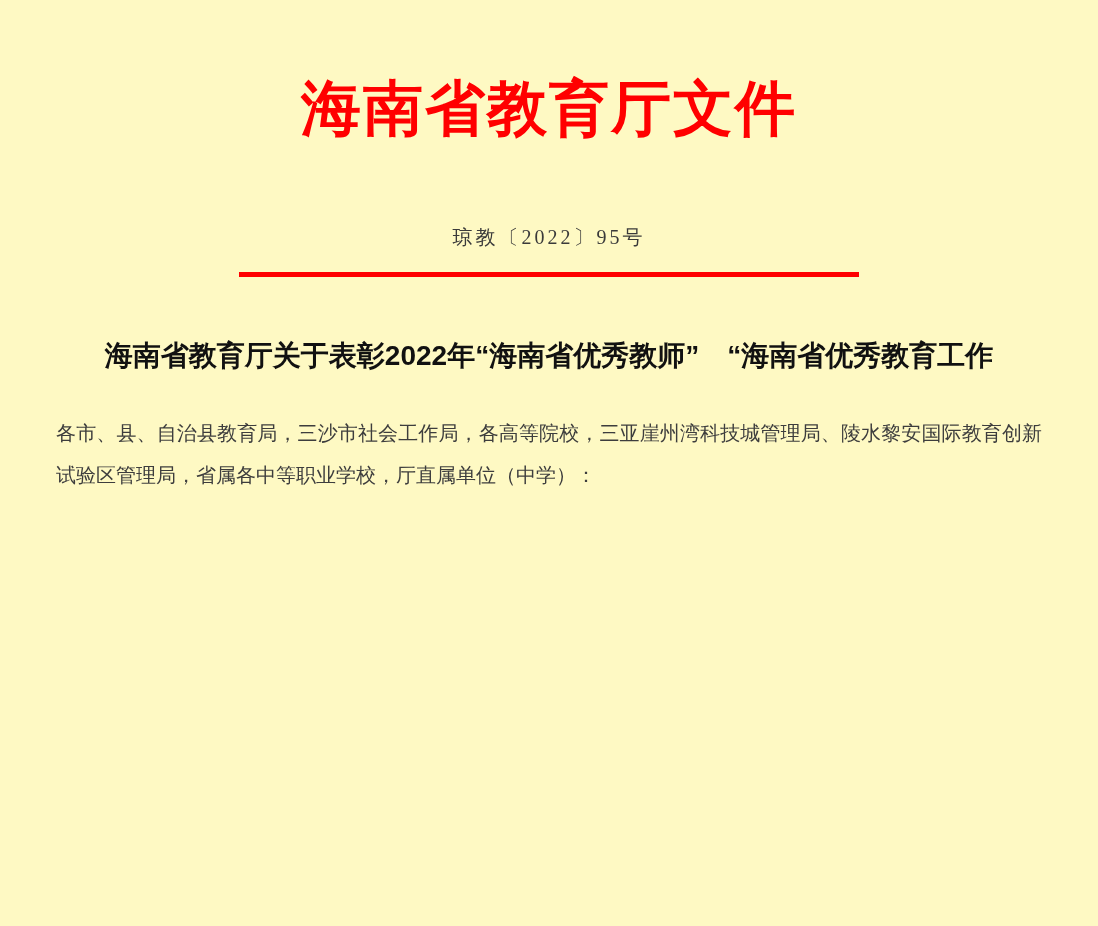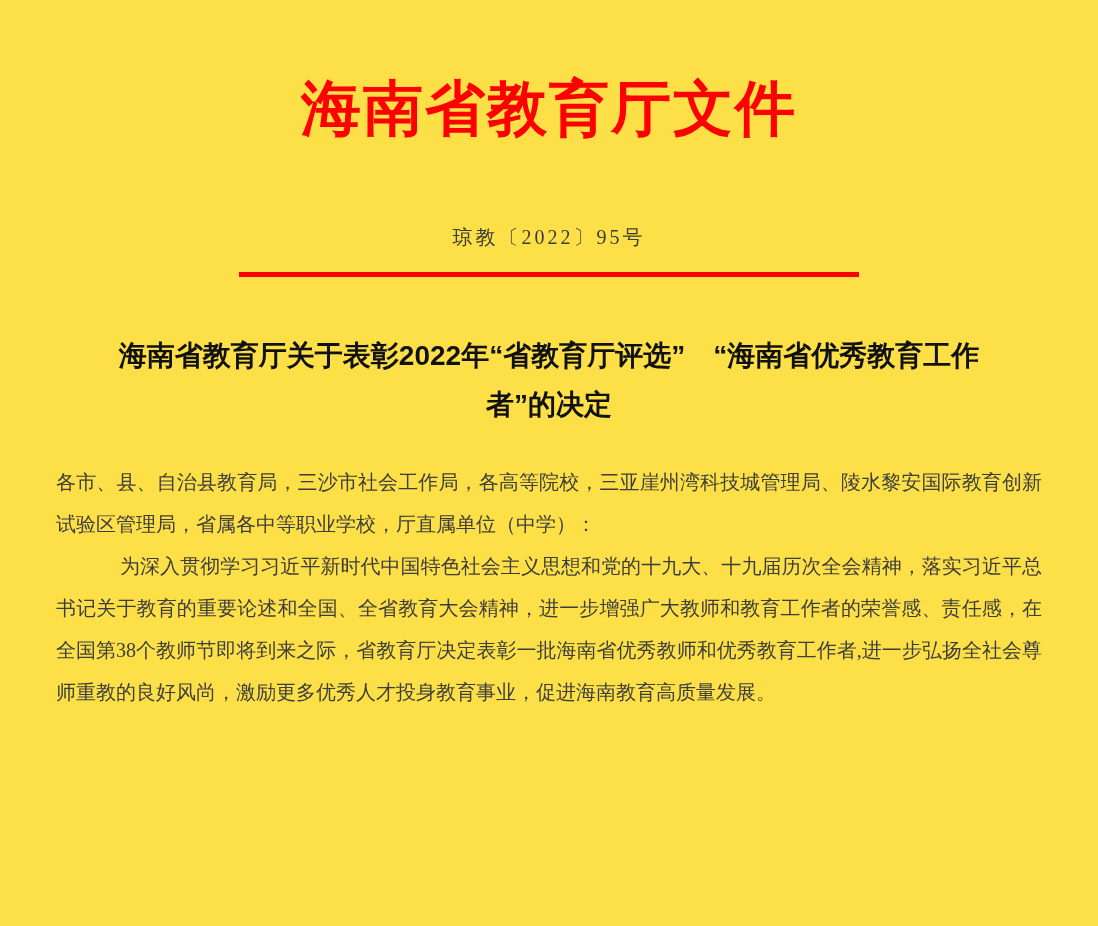--- a/index.html
+++ b/index.html
@@ -12,7 +12,7 @@
     position: relative;
     width: 1098px;
     height: 926px;
-    background: #fde047;
+    background: #fef9c3;
     overflow: hidden;
     font-family: "Liberation Serif", "DejaVu Serif", serif;
   }

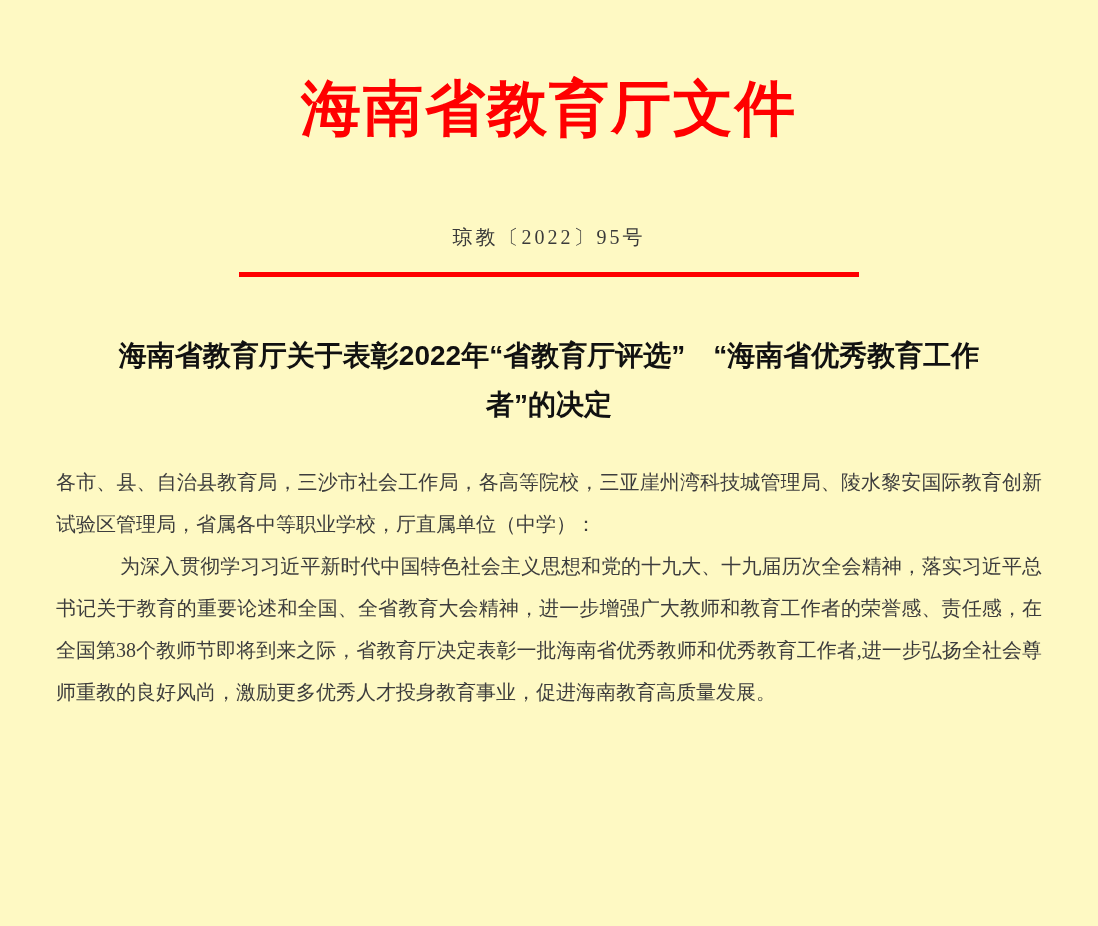--- a/index.html
+++ b/index.html
@@ -82,7 +82,7 @@
   <div class="red-line"></div>
 
   <div class="doc-title">
-    <div>海南省教育厅关于表彰2022年“省教育厅评选”　“海南省优秀教育工作</div>
+    <div>海南省教育厅关于表彰2022年“海南省优秀教师”　“海南省优秀教育工作</div>
     <div>者”的决定</div>
   </div>
 

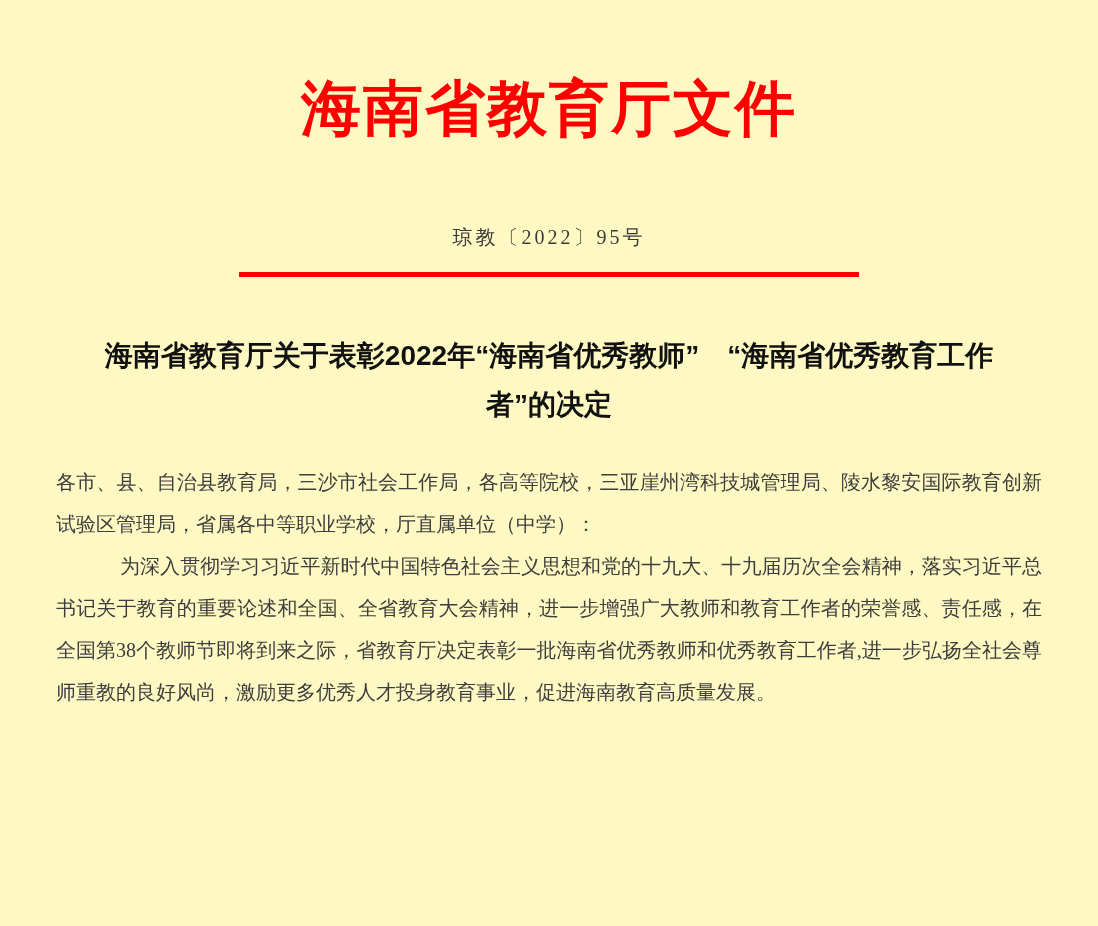--- a/index.html
+++ b/index.html
@@ -83,7 +83,6 @@
 
   <div class="doc-title">
     <div>海南省教育厅关于表彰2022年“海南省优秀教师”　“海南省优秀教育工作</div>
-    <div>者”的决定</div>
   </div>
 
   <div class="doc-body">

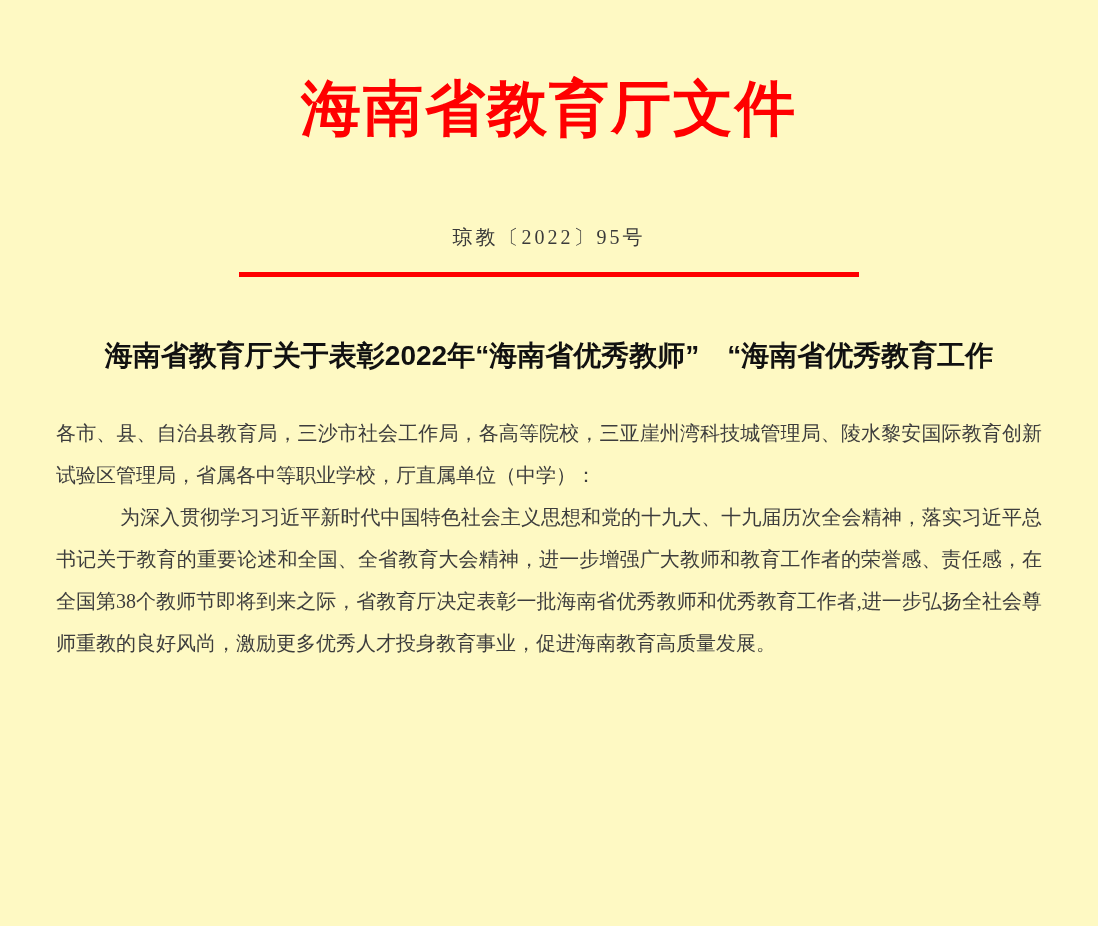--- a/index.html
+++ b/index.html
@@ -87,7 +87,6 @@
 
   <div class="doc-body">
     <p>各市、县、自治县教育局，三沙市社会工作局，各高等院校，三亚崖州湾科技城管理局、陵水黎安国际教育创新试验区管理局，省属各中等职业学校，厅直属单位（中学）：</p>
-    <p class="indent">为深入贯彻学习习近平新时代中国特色社会主义思想和党的十九大、十九届历次全会精神，落实习近平总书记关于教育的重要论述和全国、全省教育大会精神，进一步增强广大教师和教育工作者的荣誉感、责任感，在全国第38个教师节即将到来之际，省教育厅决定表彰一批海南省优秀教师和优秀教育工作者,进一步弘扬全社会尊师重教的良好风尚，激励更多优秀人才投身教育事业，促进海南教育高质量发展。</p>
   </div>
 
 </div>

